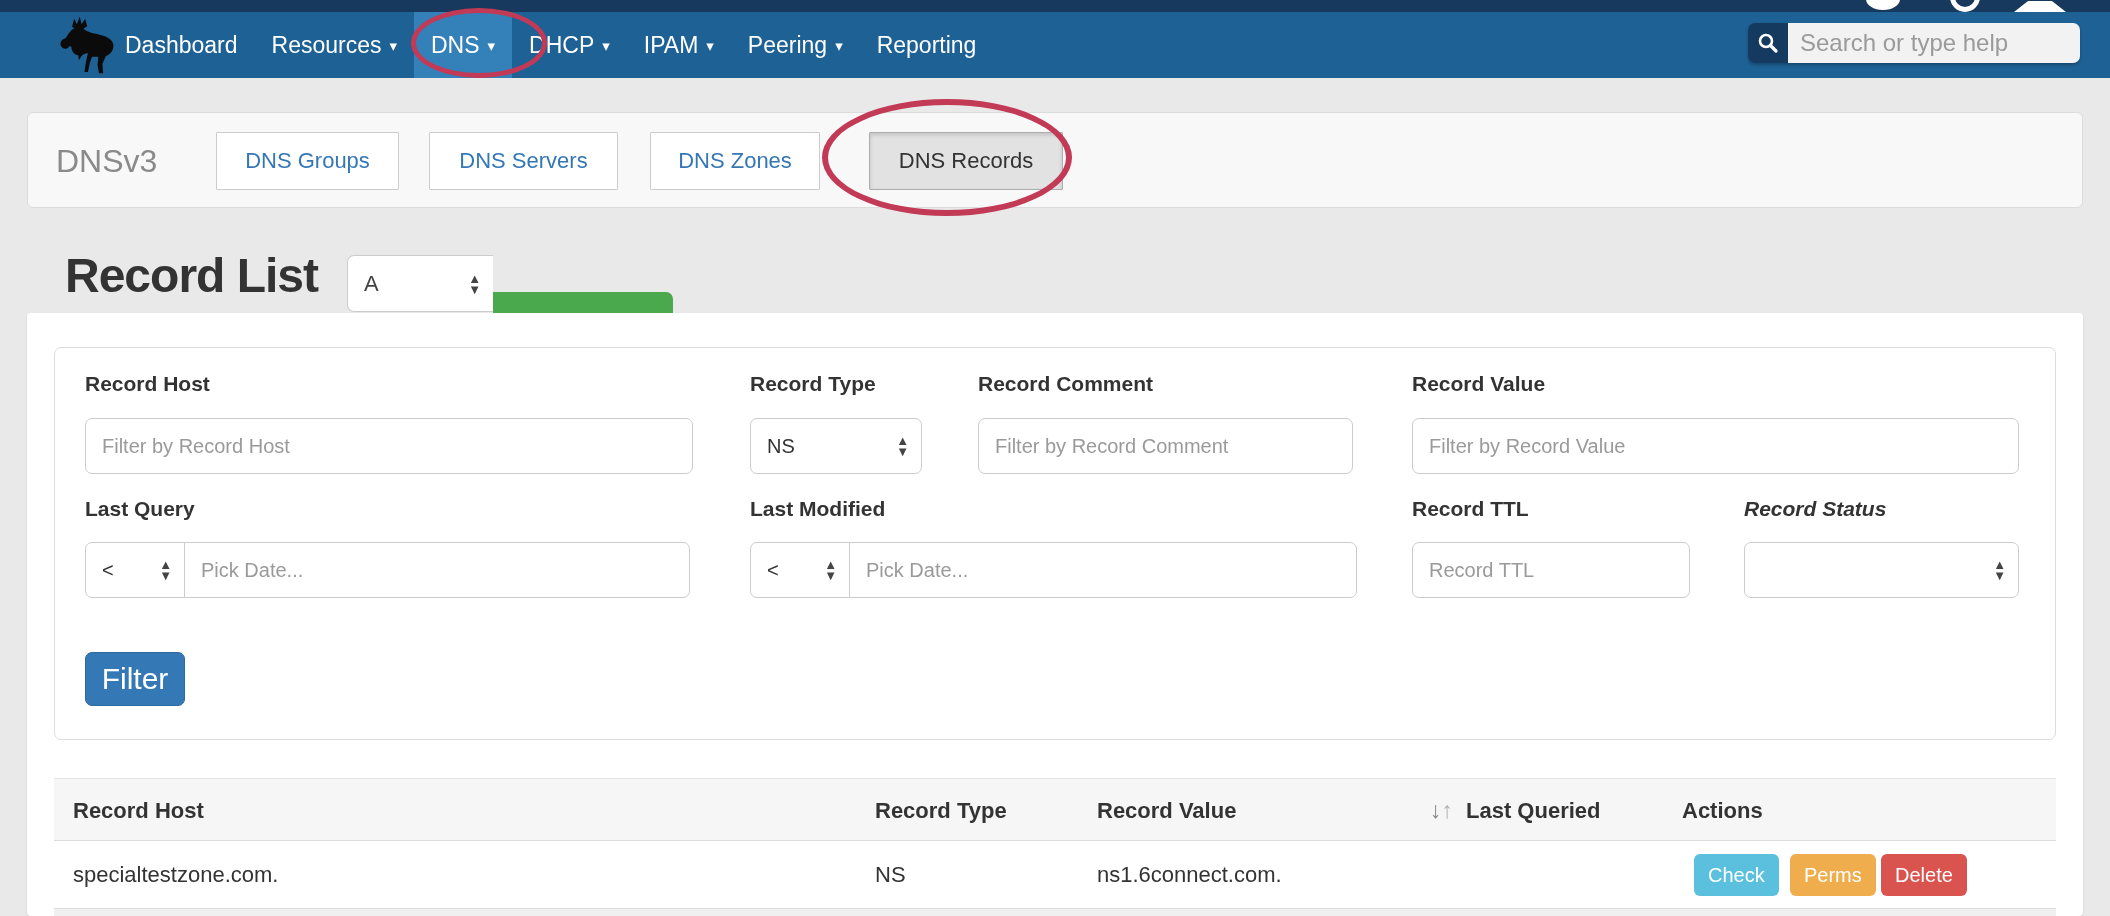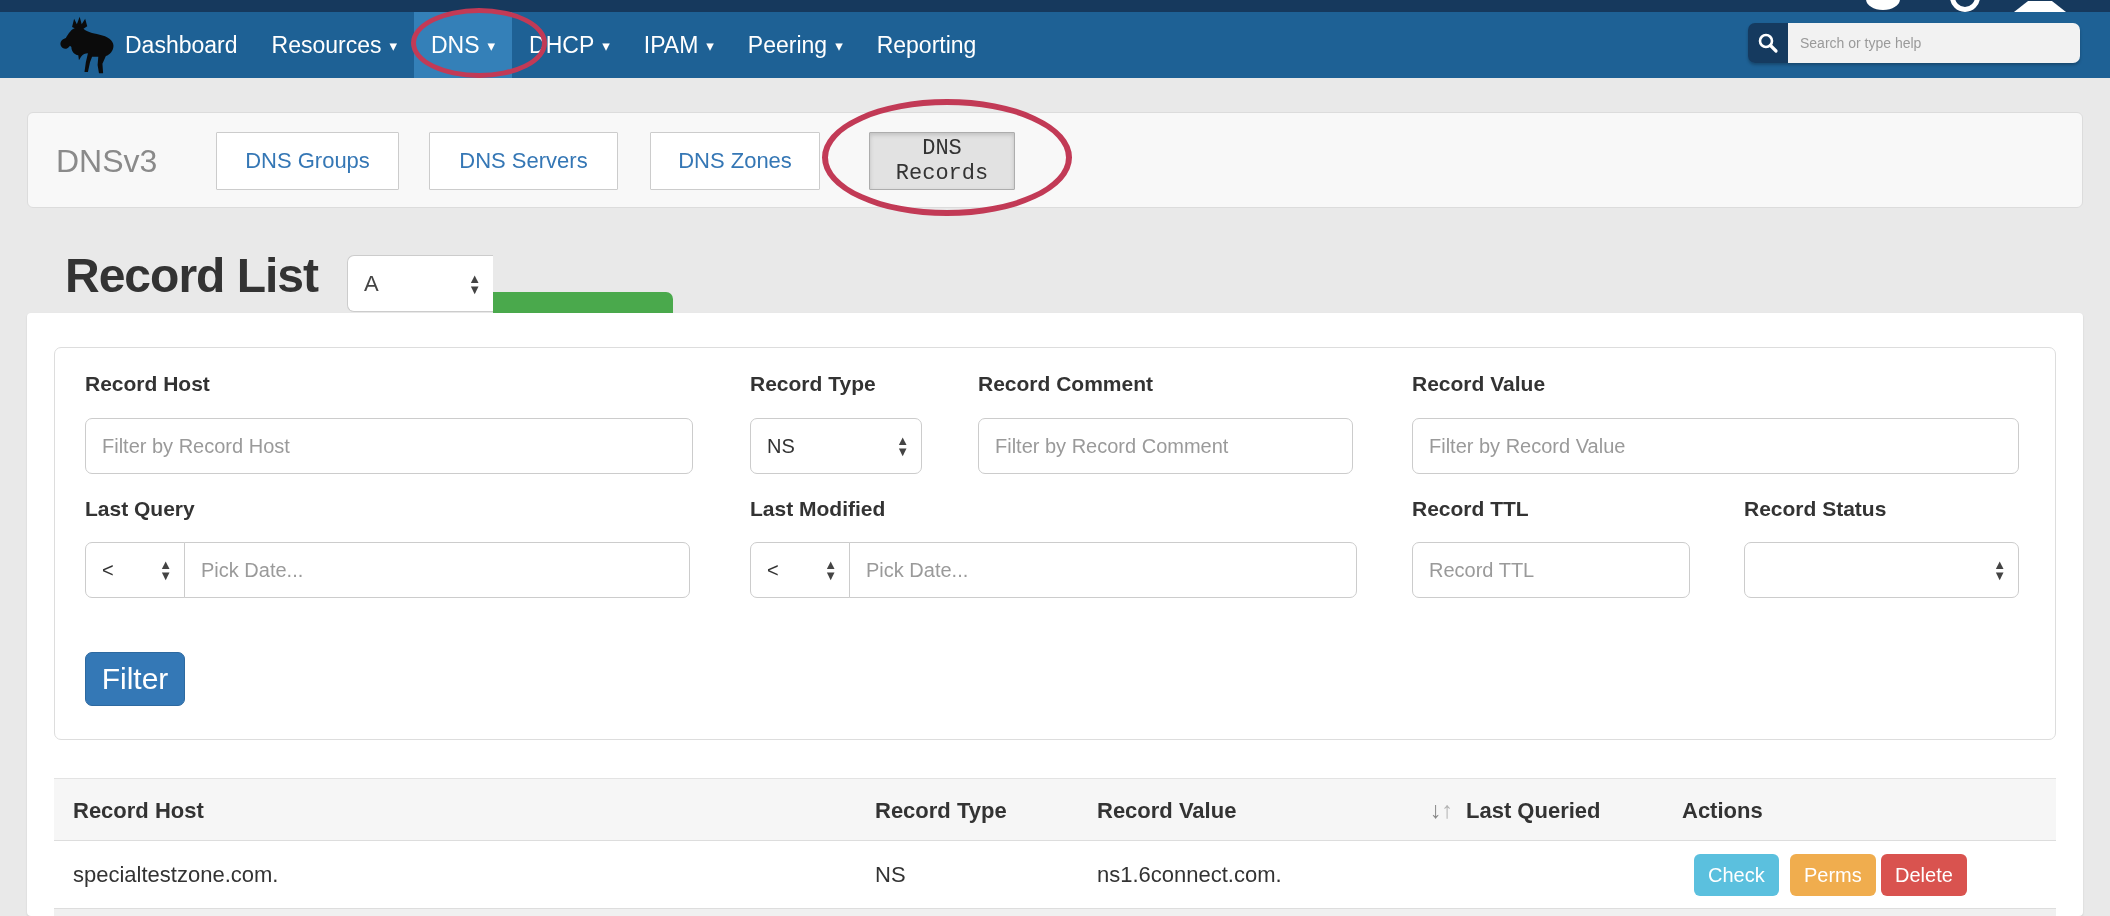--- a/index.html
+++ b/index.html
@@ -41,7 +41,7 @@
   }
   .search-input {
     width:292px; height:40px; border:none; outline:none; background:#f2f2f2;
-    font-family:"Liberation Sans", sans-serif; font-size:14px; color:#333; padding:0 12px;
+    font-family:"Liberation Sans", sans-serif; font-size:24px; color:#333; padding:0 12px;
   }
   .search-input::placeholder { color:#9a9a9a; }
   

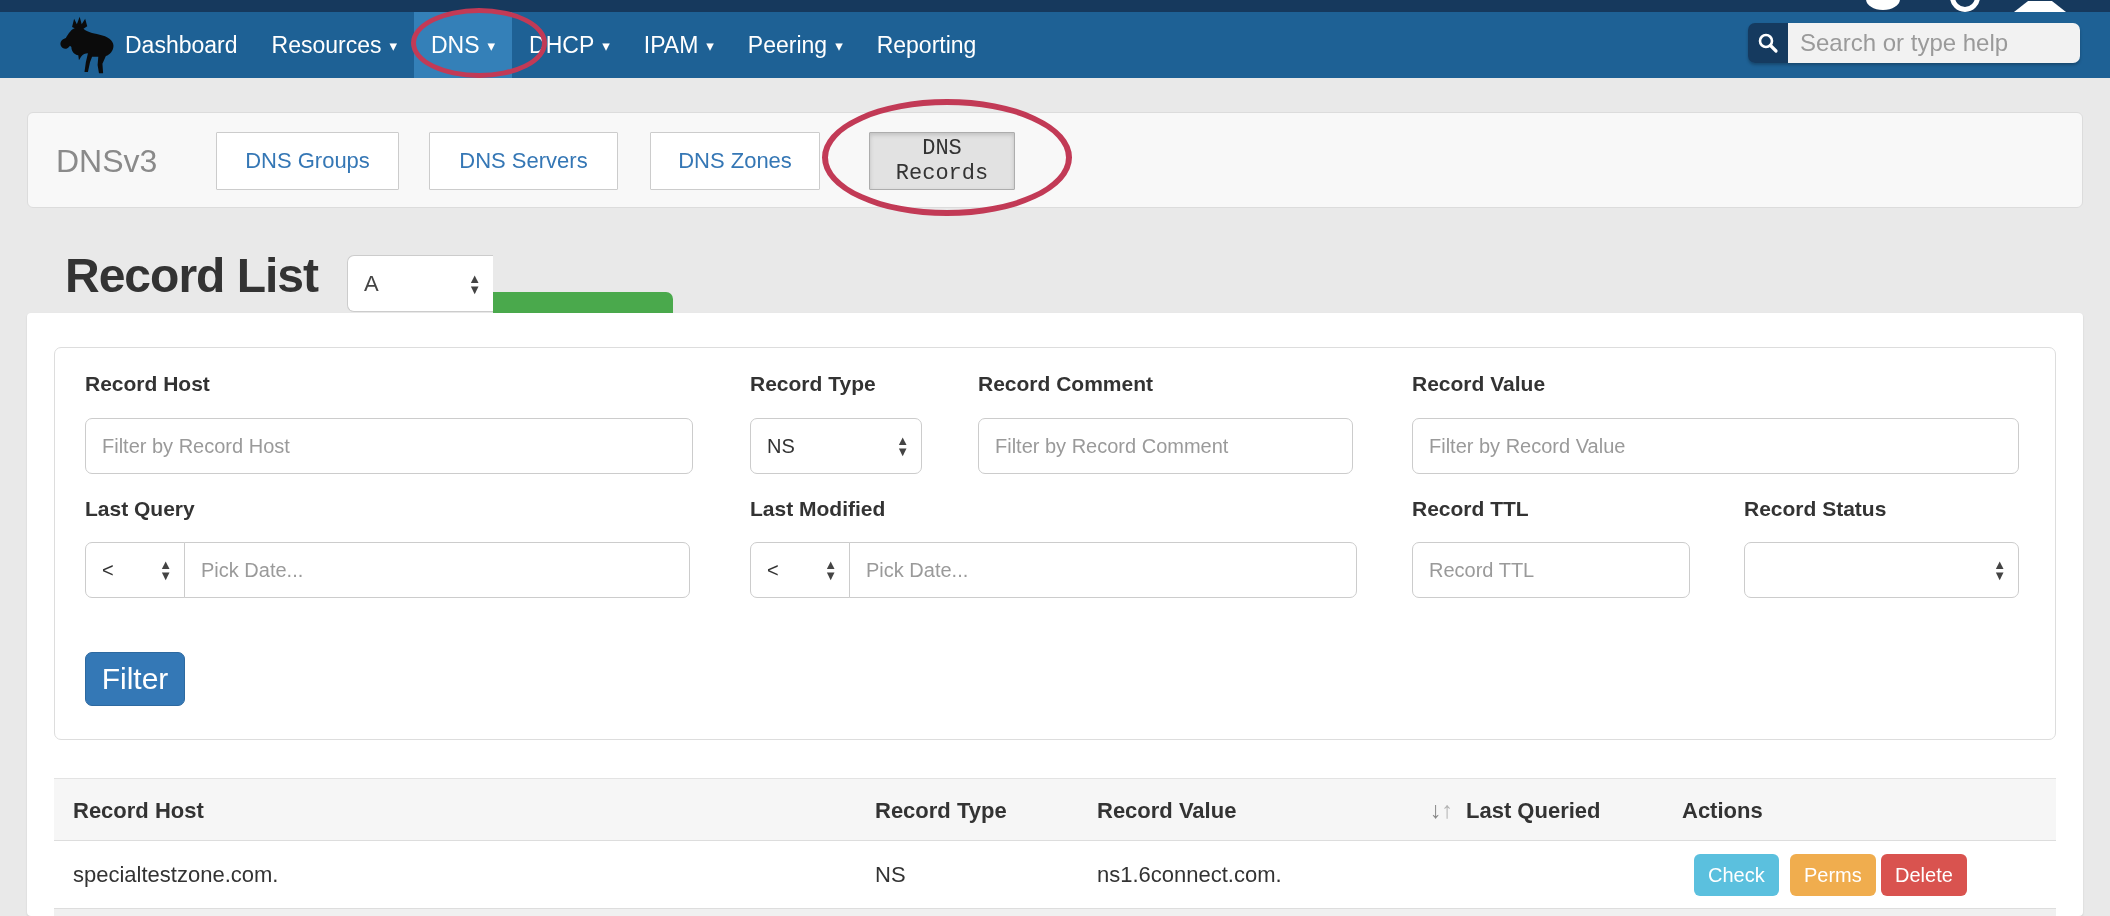--- a/index.html
+++ b/index.html
@@ -66,7 +66,7 @@
   .tab-groups  { left:188px; width:183px; }
   .tab-servers { left:401px; width:189px; }
   .tab-zones   { left:622px; width:170px; }
-  .tab-records { left:841px; width:146px;font-family:Liberation Mono, monospace; }
+  .tab-records { left:841px; width:194px; }
   
   .page-title { position:absolute; left:38px; top:248px; font-size:48px; font-weight:700; color:#333; letter-spacing:-1px;margin-left:27px; }
   .type-select {

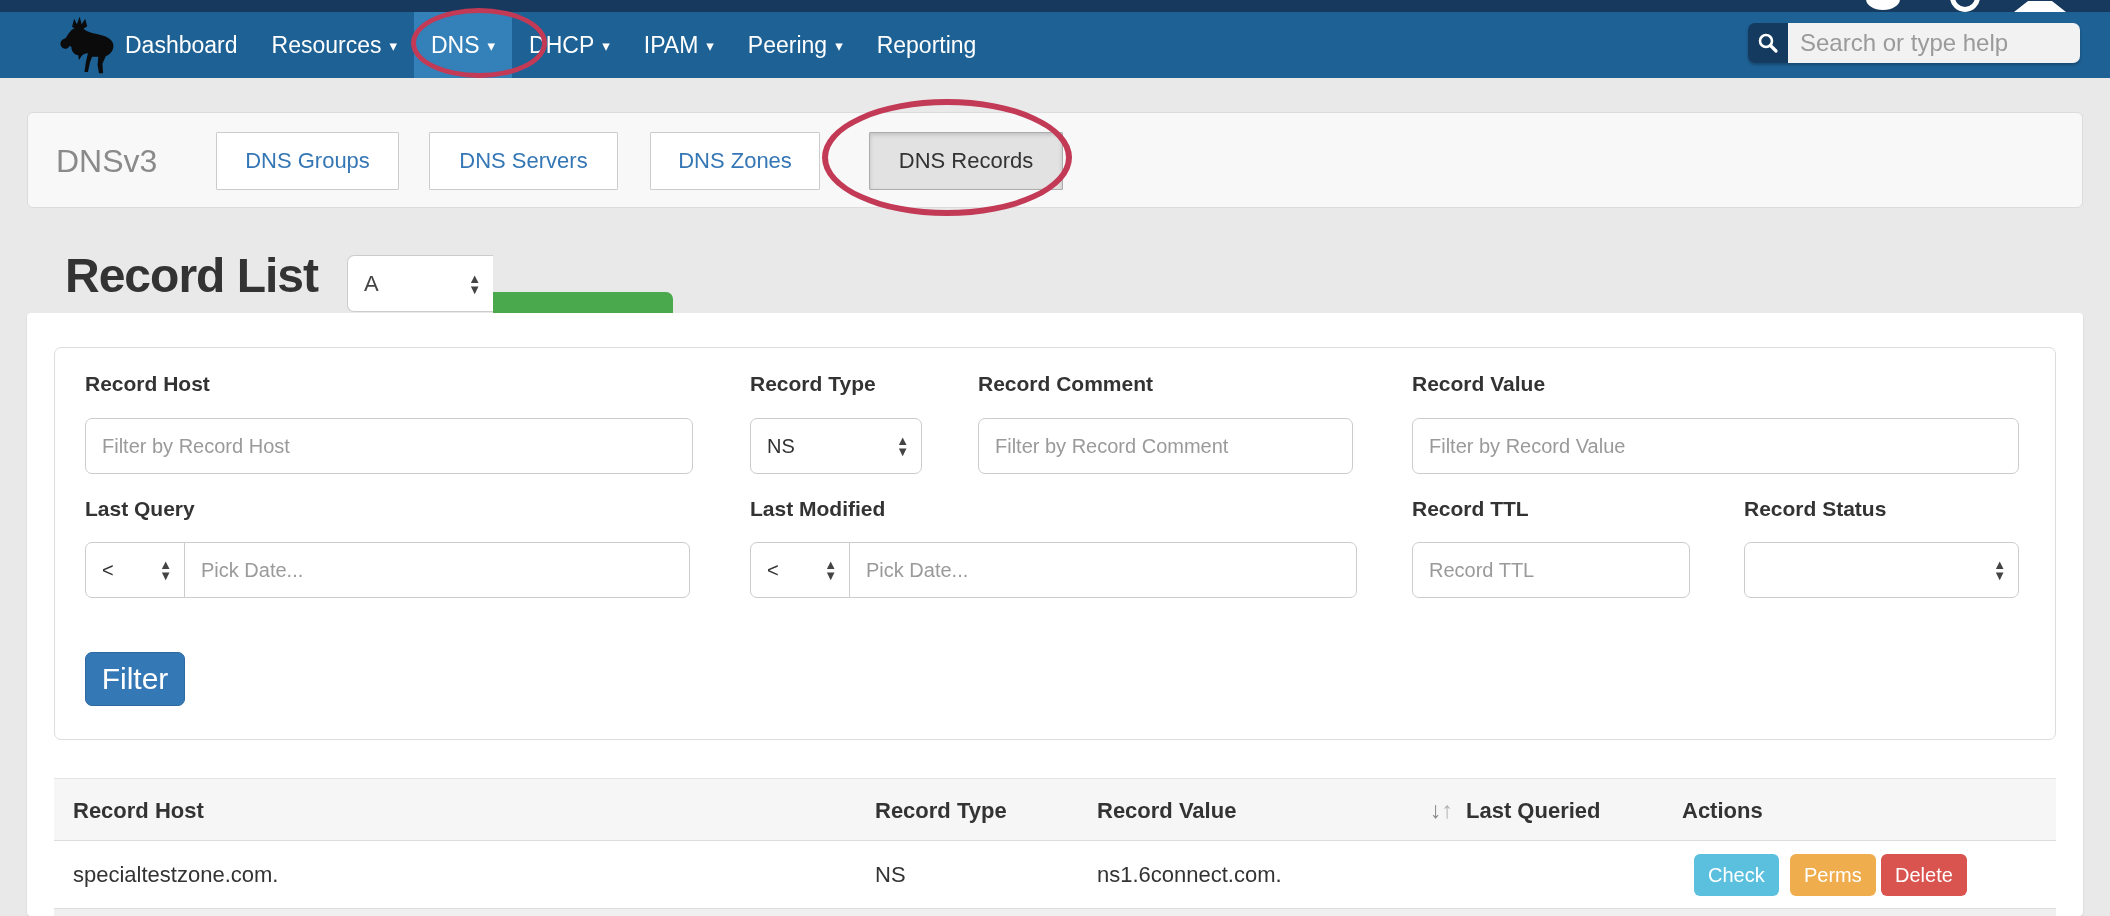--- a/index.html
+++ b/index.html
@@ -213,7 +213,7 @@
 <div class="flabel" style="left:85px;  top:497px;">Last Query</div>
 <div class="flabel" style="left:750px; top:497px;">Last Modified</div>
 <div class="flabel" style="left:1412px;top:497px;">Record TTL</div>
-<div class="flabel" style="left:1744px;top:497px;">Record Status</div>
+<div class="flabel" style="left:1744px;top:497px;font-style:italic;">Record Status</div>
 
 <div class="fselect" style="left:85px; top:542px; width:100px; border-radius:7px 0 0 7px;">
   <span>&lt;</span>

